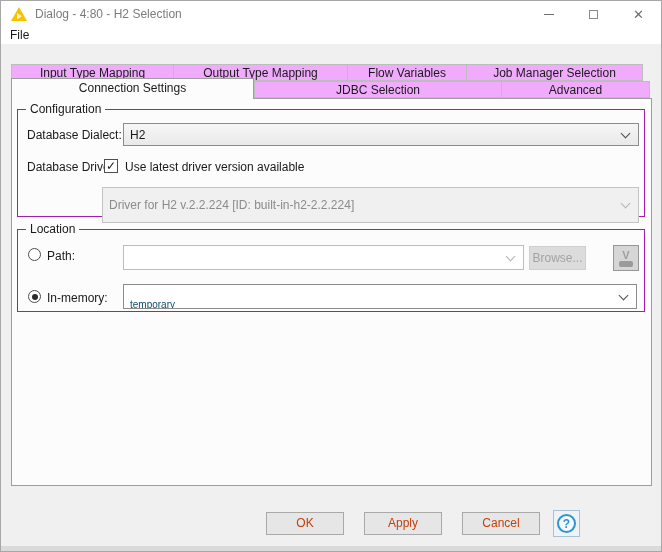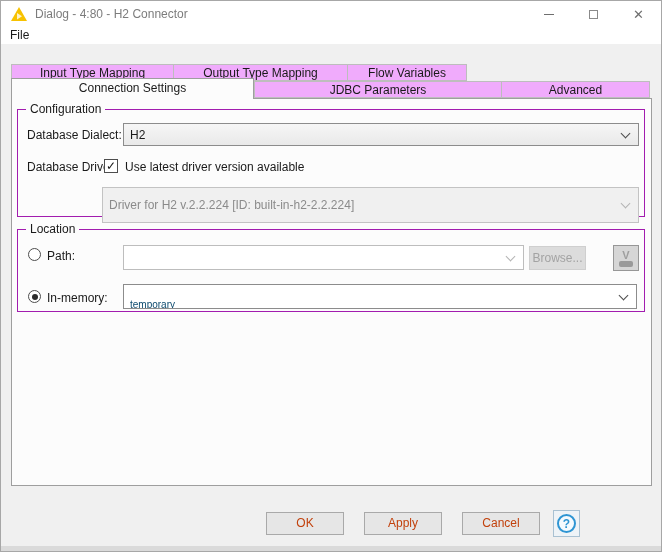--- a/index.html
+++ b/index.html
@@ -95,7 +95,7 @@
         <path d="M6 6 L11 9.3 L6 12.4 Z" fill="#fdf2c8"></path>
       </svg>
     </span>
-    <span class="title-text">Dialog - 4:80 - H2 Connector</span>
+    <span class="title-text">Dialog - 4:80 - H2 Selection</span>
     <div class="win-btns">
       <span class="wbtn">
           <span class="min-glyph"></span>

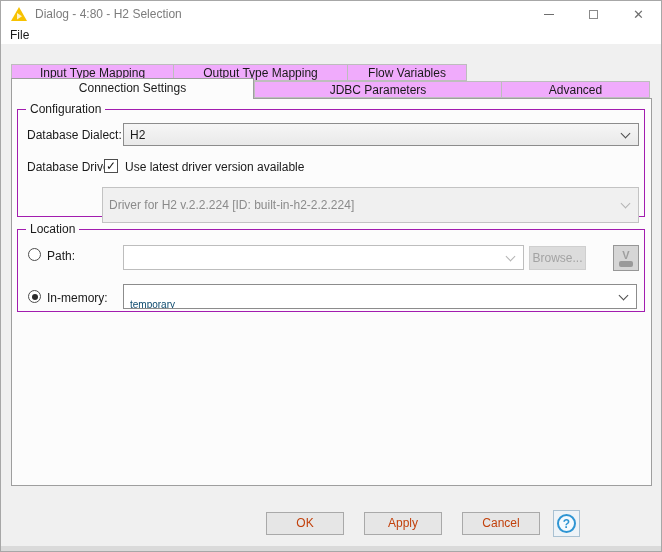--- a/index.html
+++ b/index.html
@@ -117,6 +117,7 @@
     <div class="tab" style="width:163px">Input Type Mapping</div>
     <div class="tab" style="width:175px">Output Type Mapping</div>
     <div class="tab" style="width:120px">Flow Variables</div>
+    <div class="tab" style="width:177px">Job Manager Selection</div>
   </div>
 
   <div class="tab tab-r2" style="left:253px; width:248px">JDBC Parameters</div>

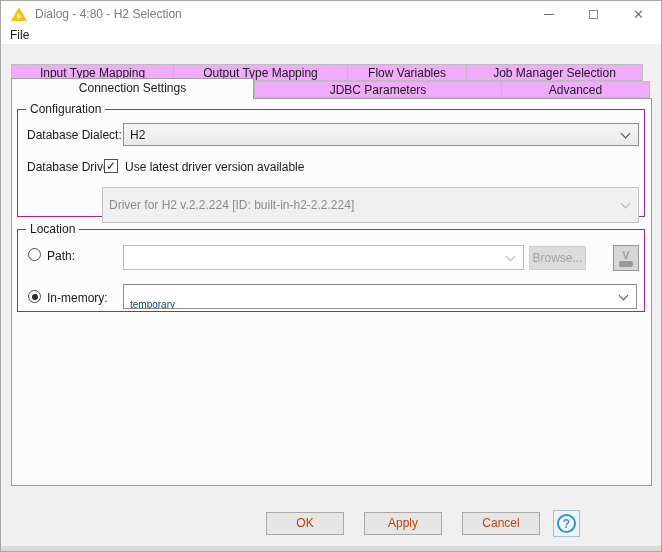--- a/index.html
+++ b/index.html
@@ -120,7 +120,7 @@
     <div class="tab" style="width:177px">Job Manager Selection</div>
   </div>
 
-  <div class="tab tab-r2" style="left:253px; width:248px">JDBC Parameters</div>
+  <div class="tab tab-r2" style="left:253px; width:248px">JDBC Selection</div>
   <div class="tab tab-r2" style="left:500px; width:149px">Advanced</div>
   <div class="tab-active">Connection Settings</div>
 

